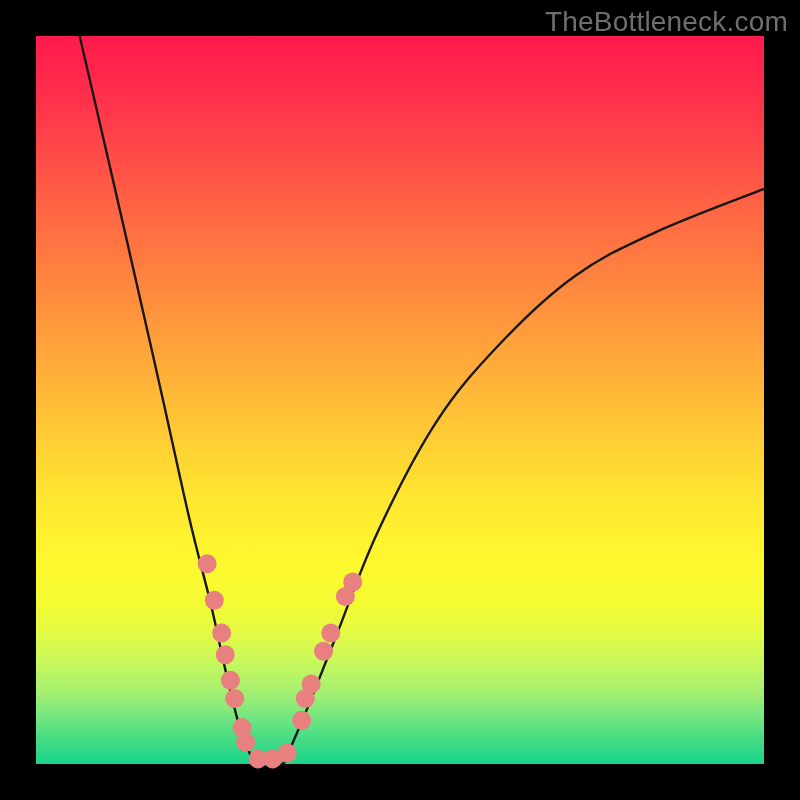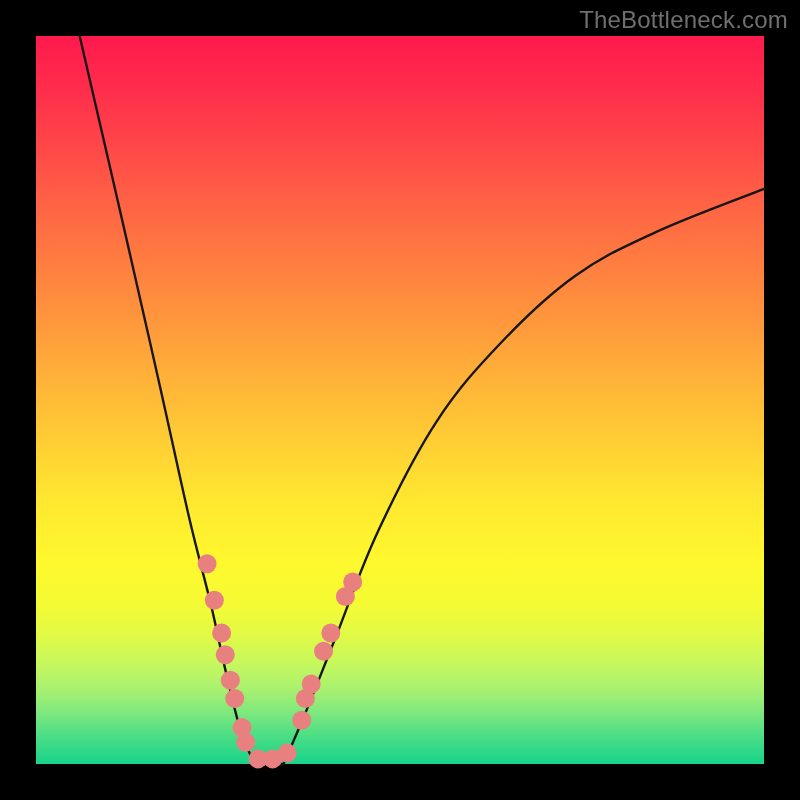--- a/index.html
+++ b/index.html
@@ -51,7 +51,7 @@
     top: 6px;
     right: 12px;
     color: #6f6f6f;
-    font-size: 24px;
+    font-size: 28px;
     letter-spacing: 0.2px;
     font-weight: 400;
     user-select: none;

